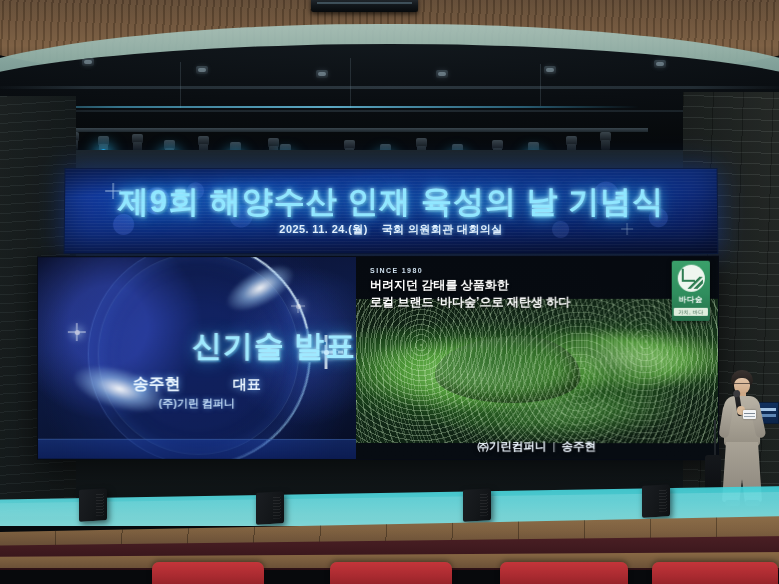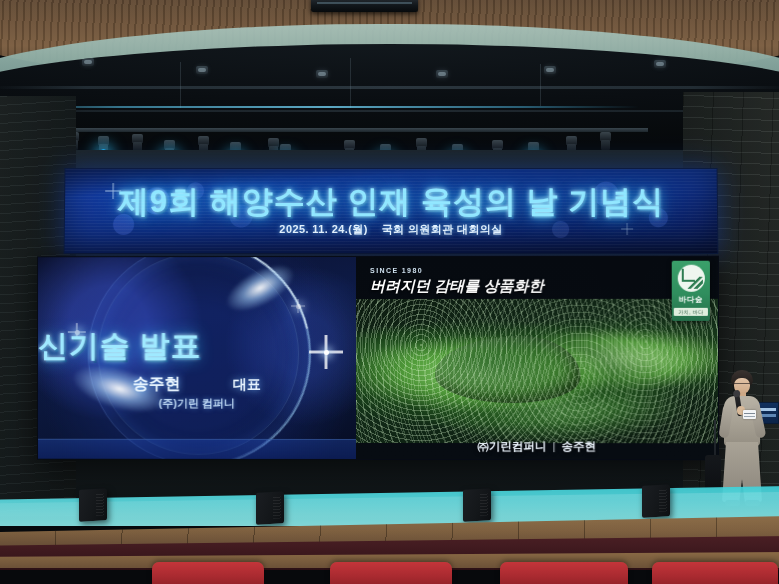--- a/index.html
+++ b/index.html
@@ -285,10 +285,9 @@
   }
   .sr-line1, .sr-line2 {
     position:absolute; left:14px;
-    font-size:15px; font-weight:700; color:#ffffff;
+    font-size:12px; font-weight:700; color:#ffffff;
     text-shadow: 0 1px 3px rgba(0,0,0,.85);
     white-space:nowrap;
-    font-style:italic;
   }
   .sr-line1 { top: 20px; }
   .sr-line2 { top: 37px; }

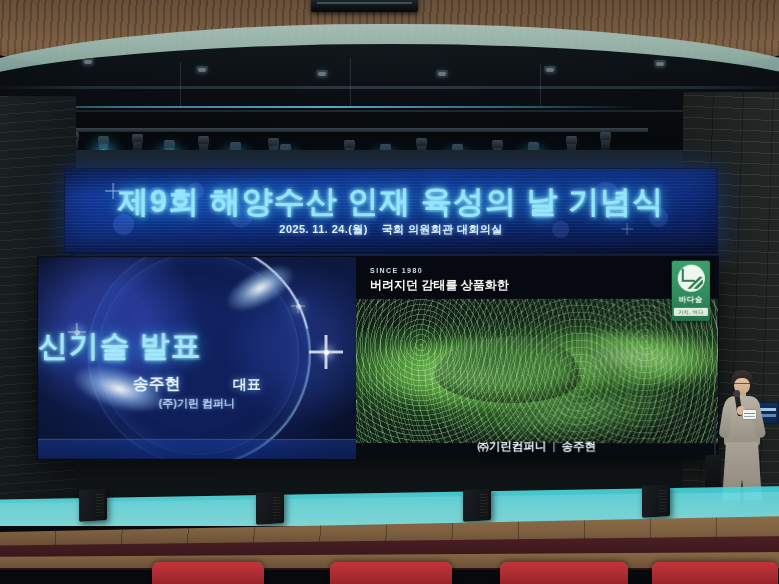--- a/index.html
+++ b/index.html
@@ -599,6 +599,7 @@
       </div>
       <div class="sr-since">SINCE 1980</div>
       <div class="sr-line1">버려지던 감태를 상품화한</div>
+      <div class="sr-line2">로컬 브랜드 ‘바다숲’으로 재탄생 하다</div>
       <div class="badge">
         <div class="emblem"></div>
         <div class="bname">바다숲</div>

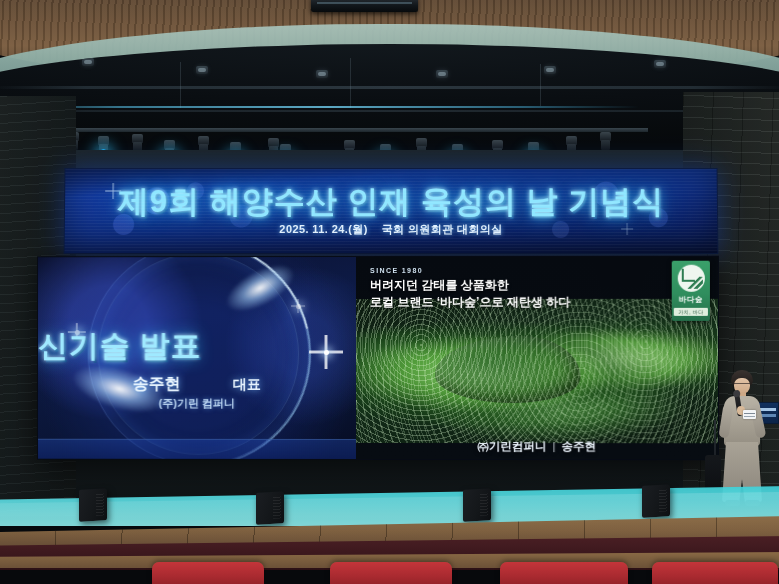--- a/index.html
+++ b/index.html
@@ -229,7 +229,7 @@
     text-shadow:0 0 4px #bdf0ff, 0 0 14px #2aa8ea, 2px 2px 0 #0b3d7d;
   }
   .sl-head {
-    position:absolute; left:0; right:0; top:69px; text-align:left;
+    position:absolute; left:0; right:0; top:69px; text-align:right;
     font-size:30px; font-weight:700; color:#9fe9ff; letter-spacing:1px;
     text-shadow:0 0 4px #cdf4ff, 0 0 15px #2fb0ef, 2px 2px 0 #0b3d7d;
   }

